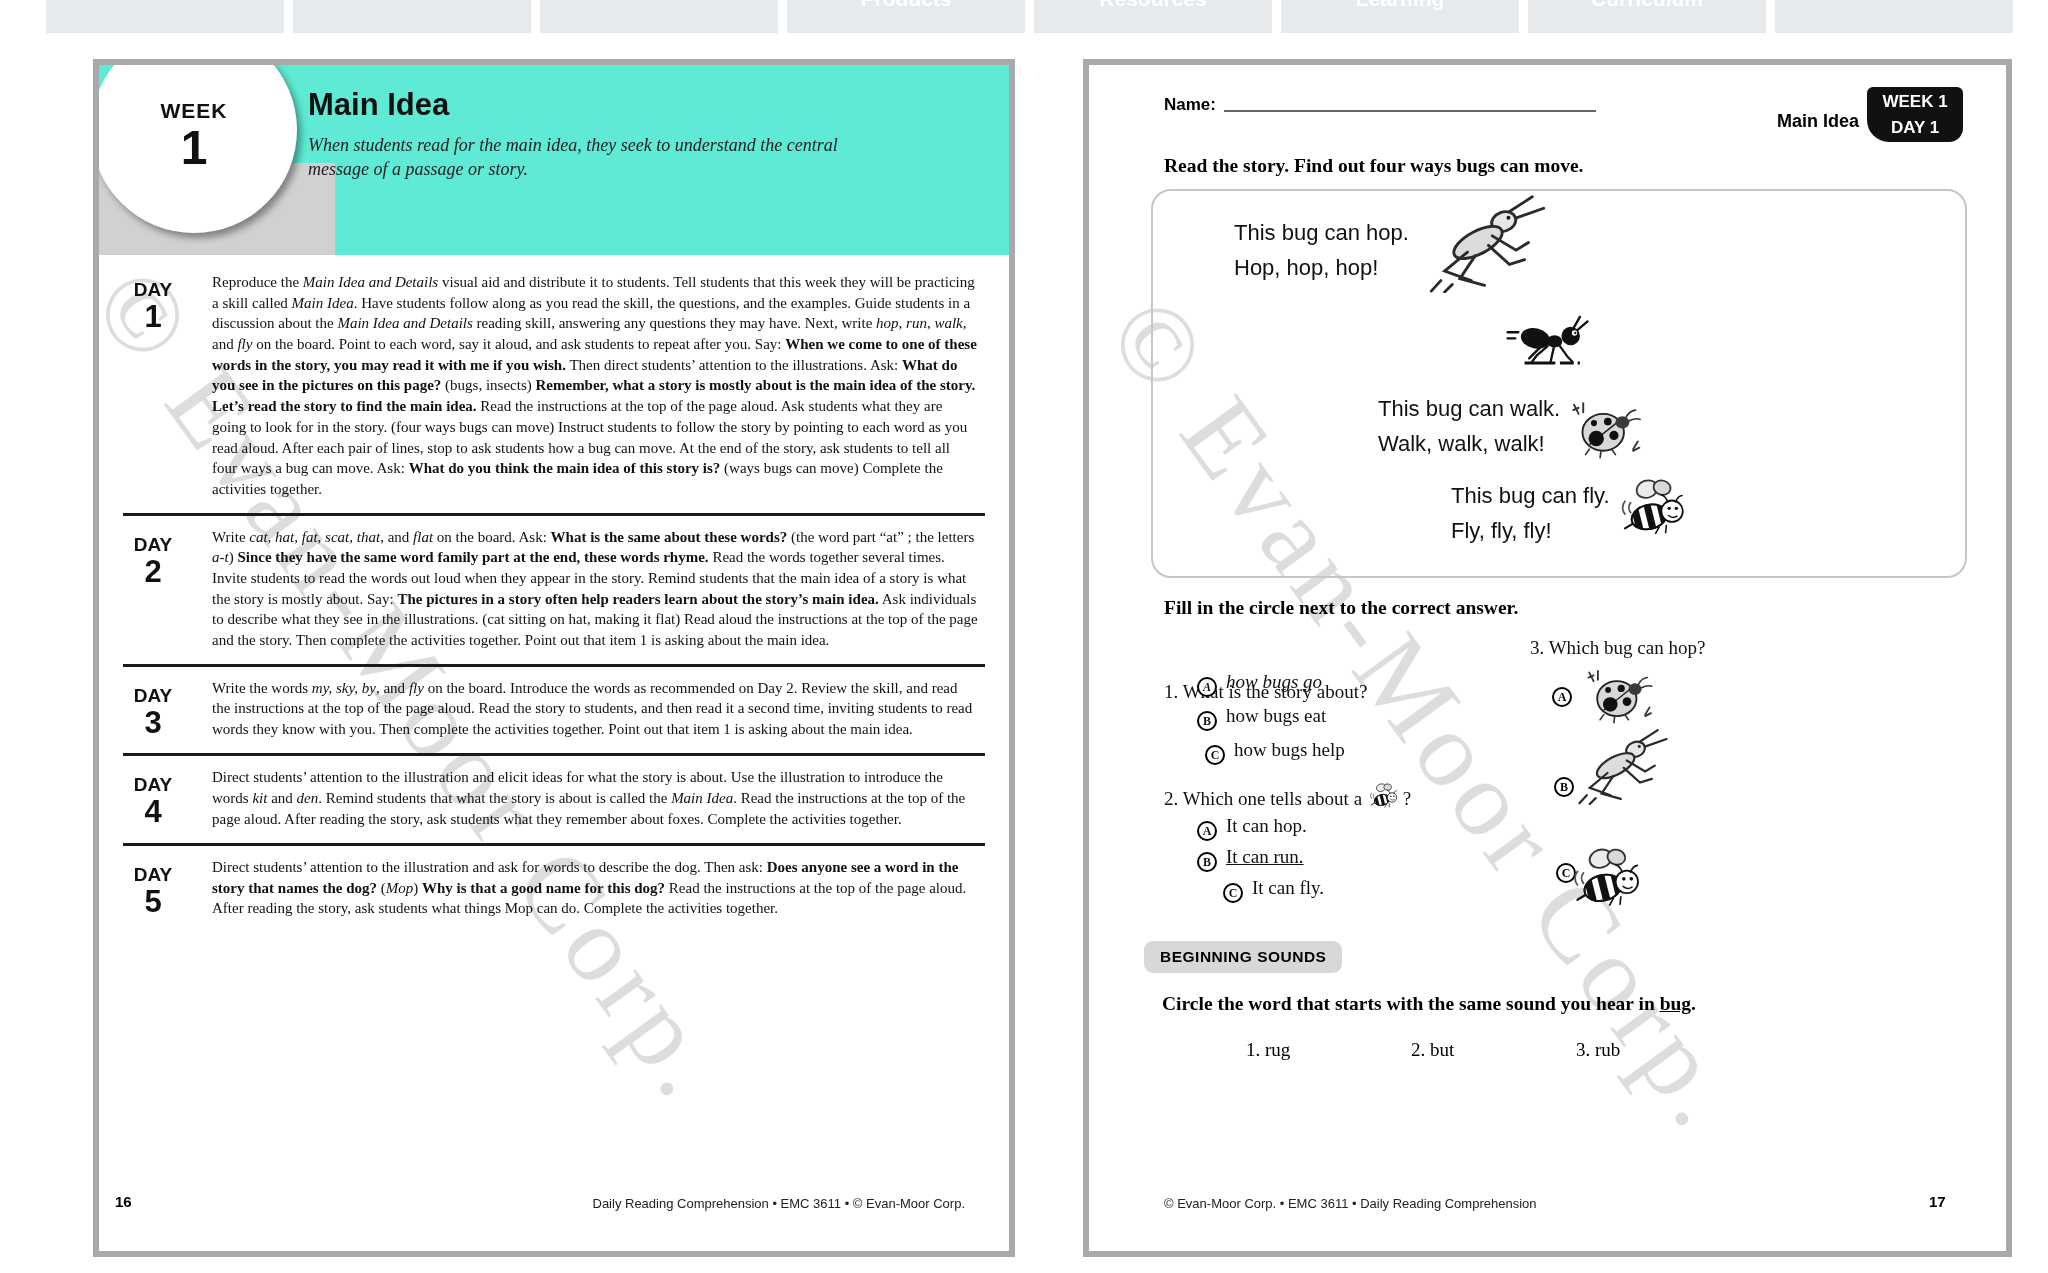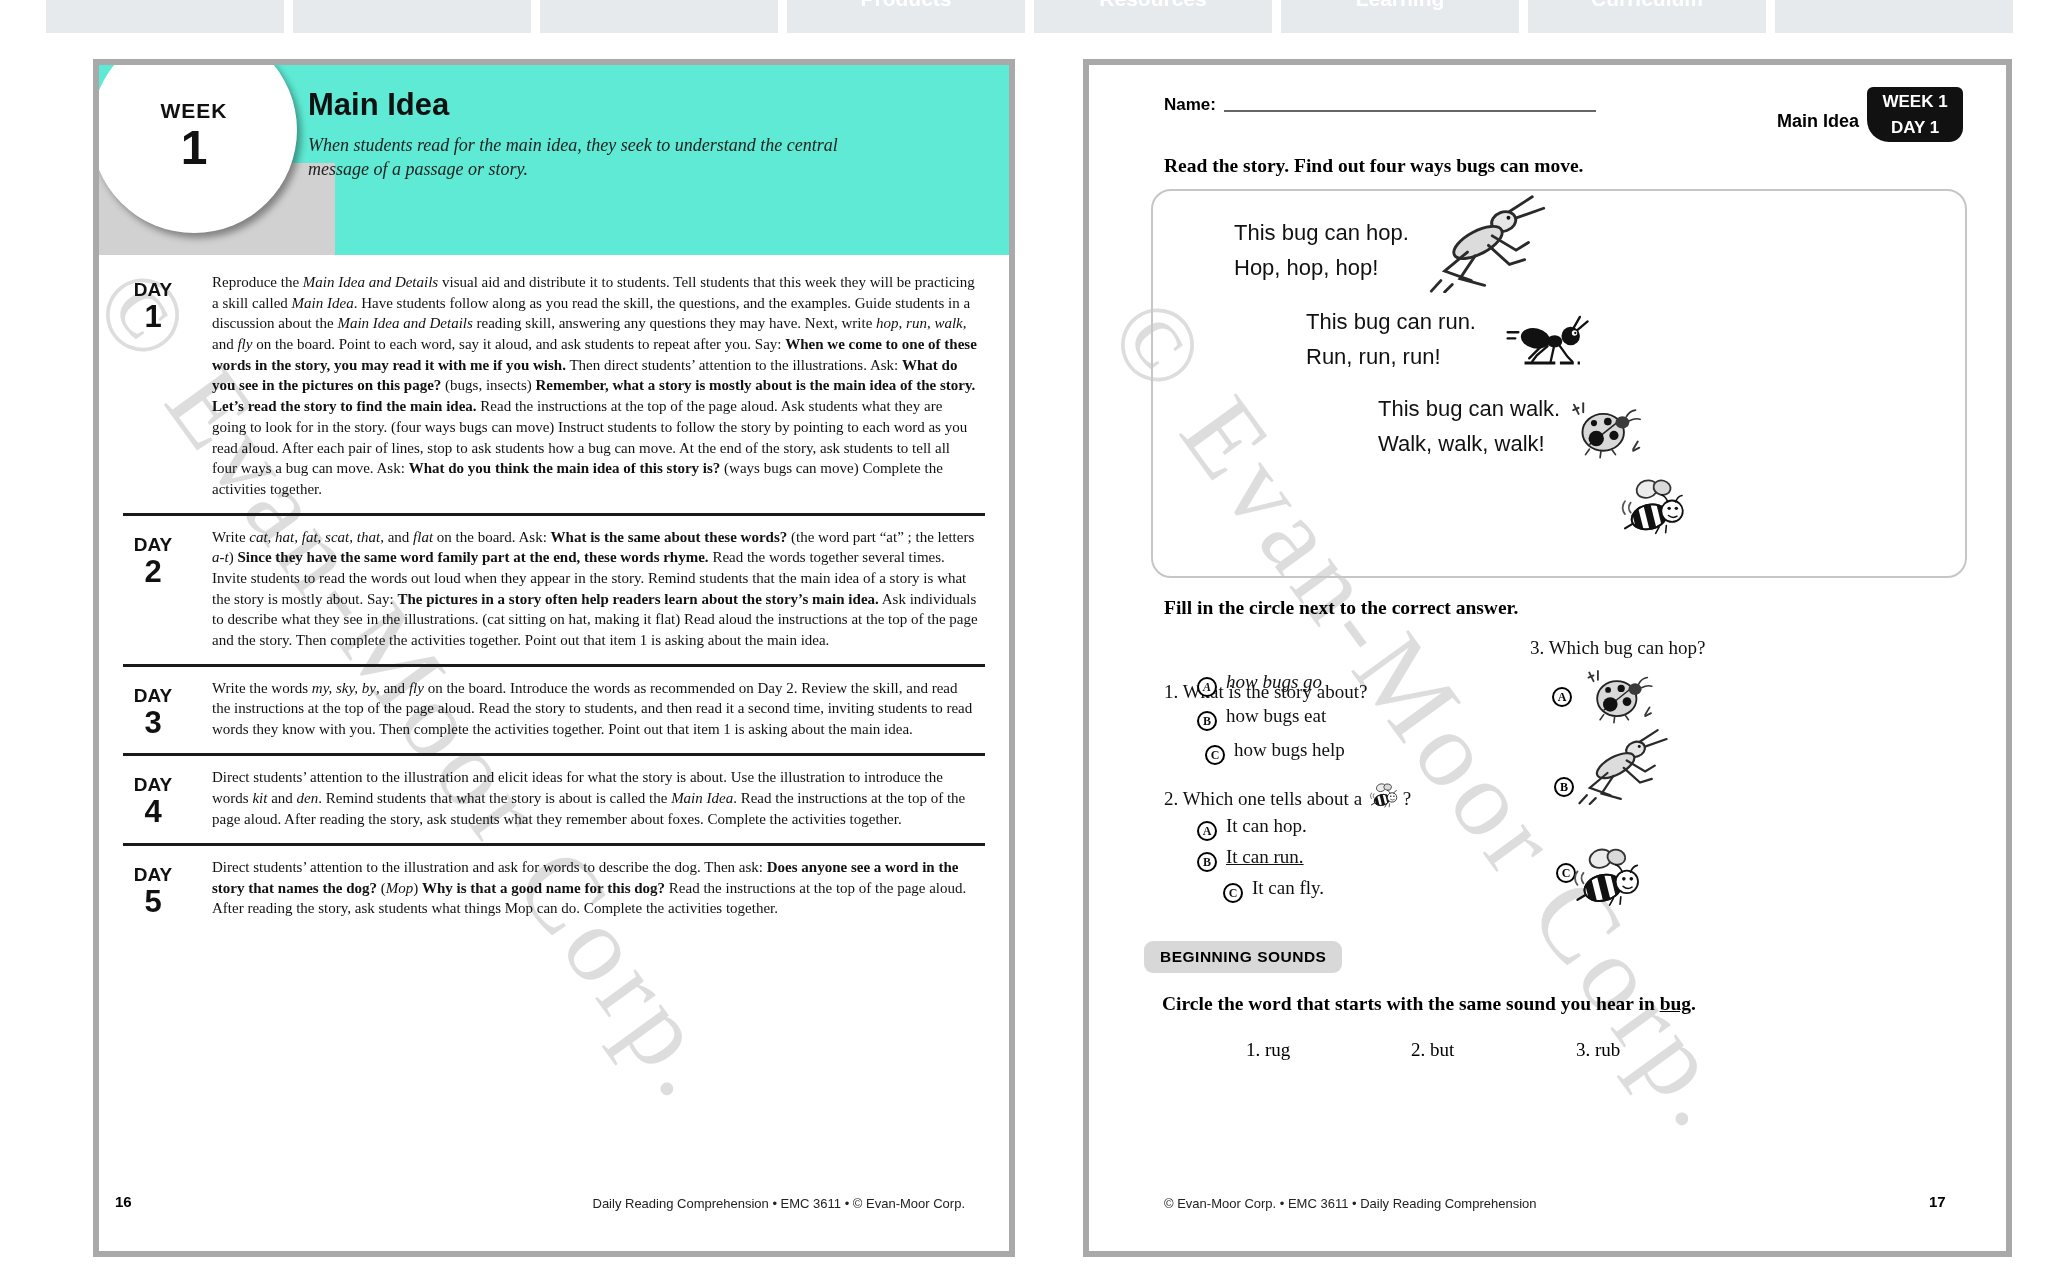--- a/index.html
+++ b/index.html
@@ -291,10 +291,6 @@
           <use href="#ic-grasshopper"></use>
         </svg>
 
-      <div class="story-line" style="left:153px;top:113px;">
-        <div>This bug can run.</div>
-        <div>Run, run, run!</div>
-      </div>
       <svg class="bug" style="left:350px;top:118px;" width="100" height="58">
           <use href="#ic-ant"></use>
         </svg>

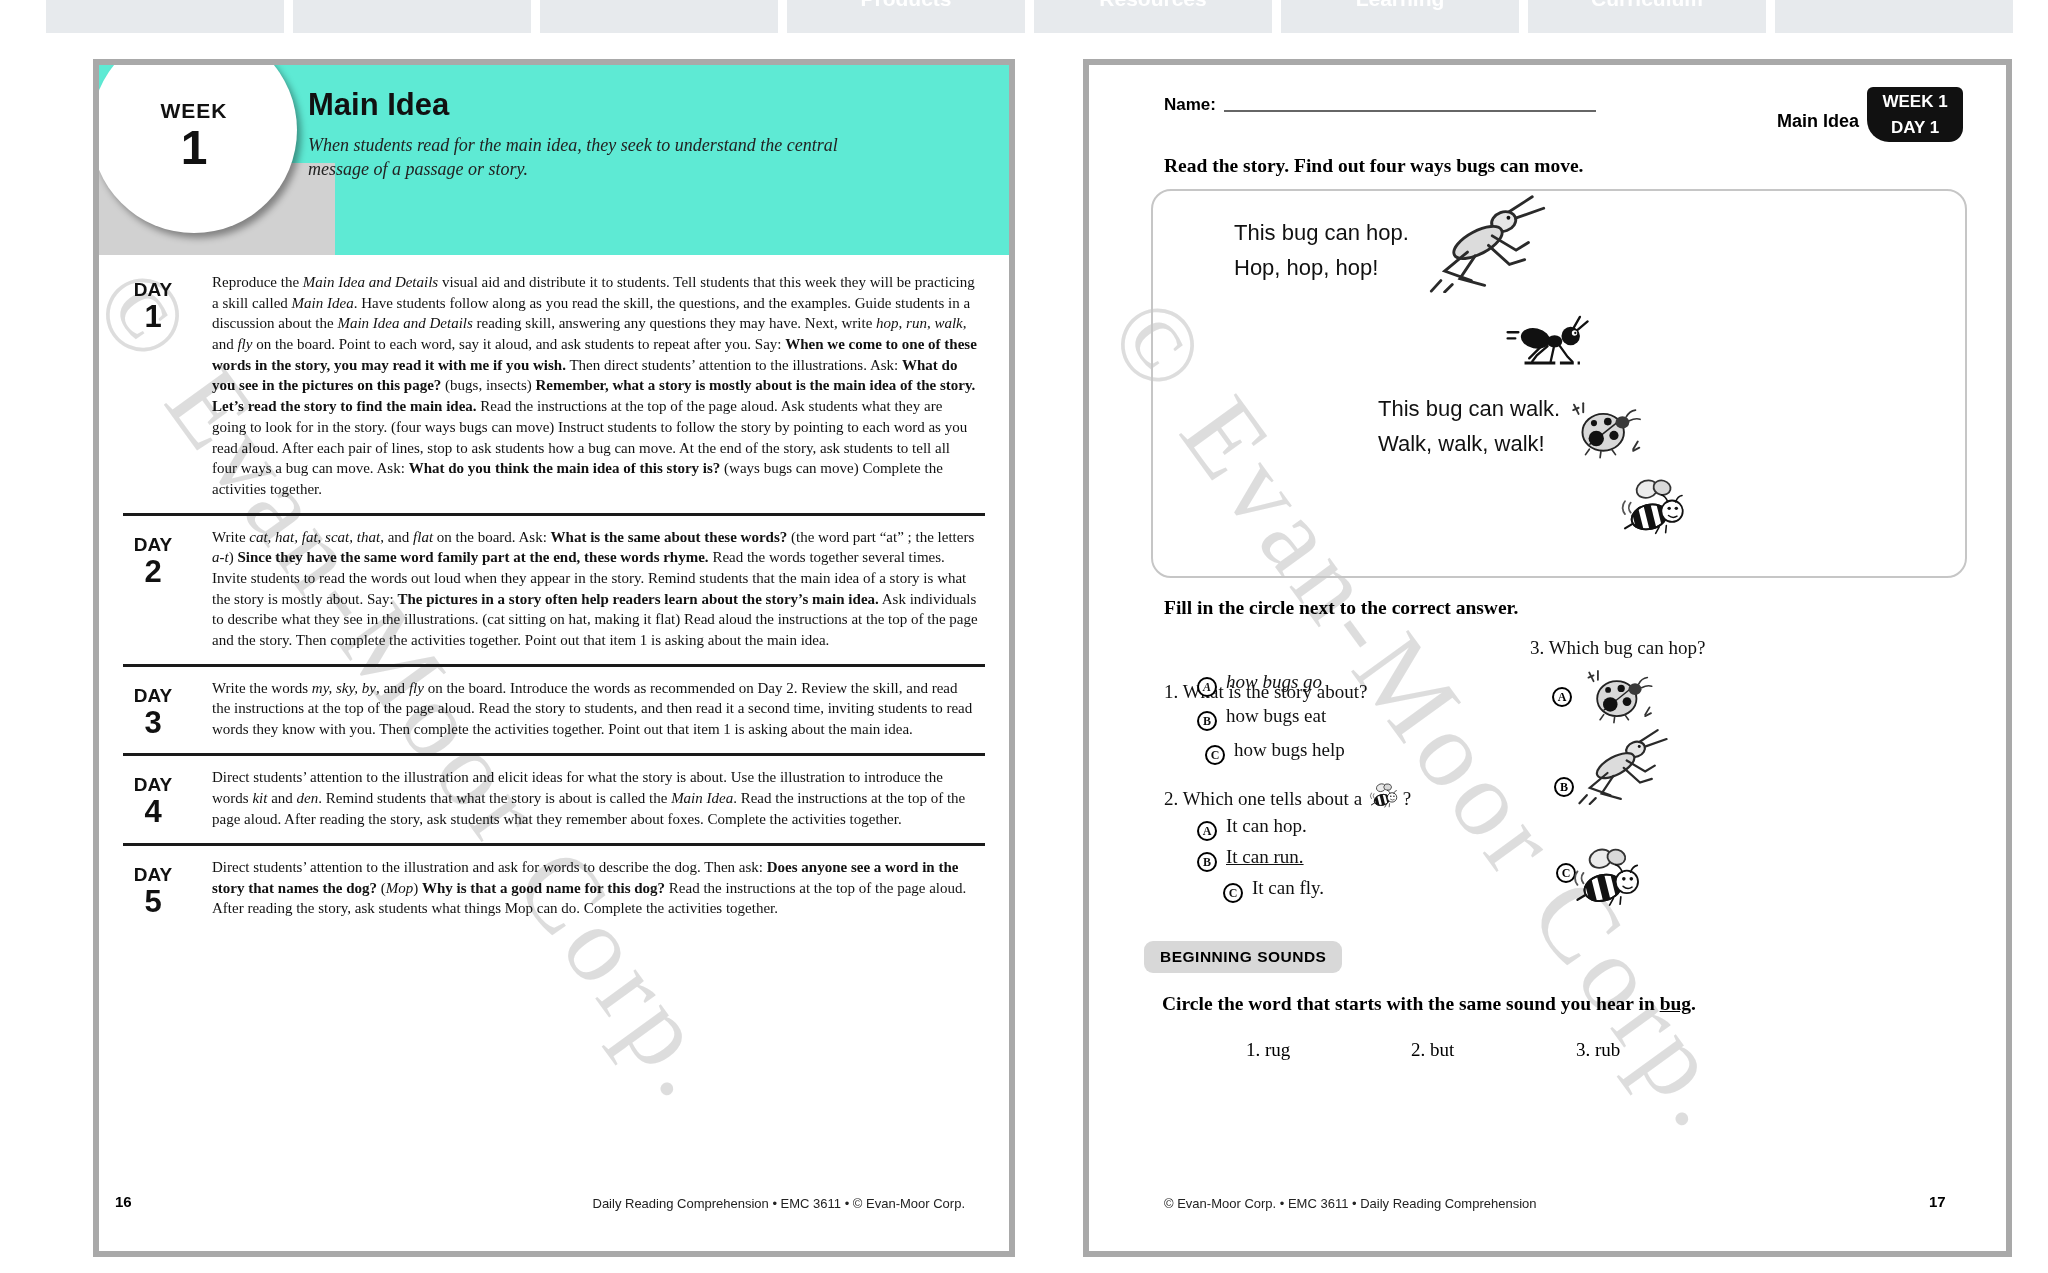--- a/index.html
+++ b/index.html
@@ -303,6 +303,10 @@
           <use href="#ic-ladybug"></use>
         </svg>
 
+      <div class="story-line" style="left:298px;top:287px;">
+        <div>This bug can fly.</div>
+        <div>Fly, fly, fly!</div>
+      </div>
       <svg class="bug" style="left:462px;top:283px;" width="82" height="68">
           <use href="#ic-bee"></use>
         </svg>

